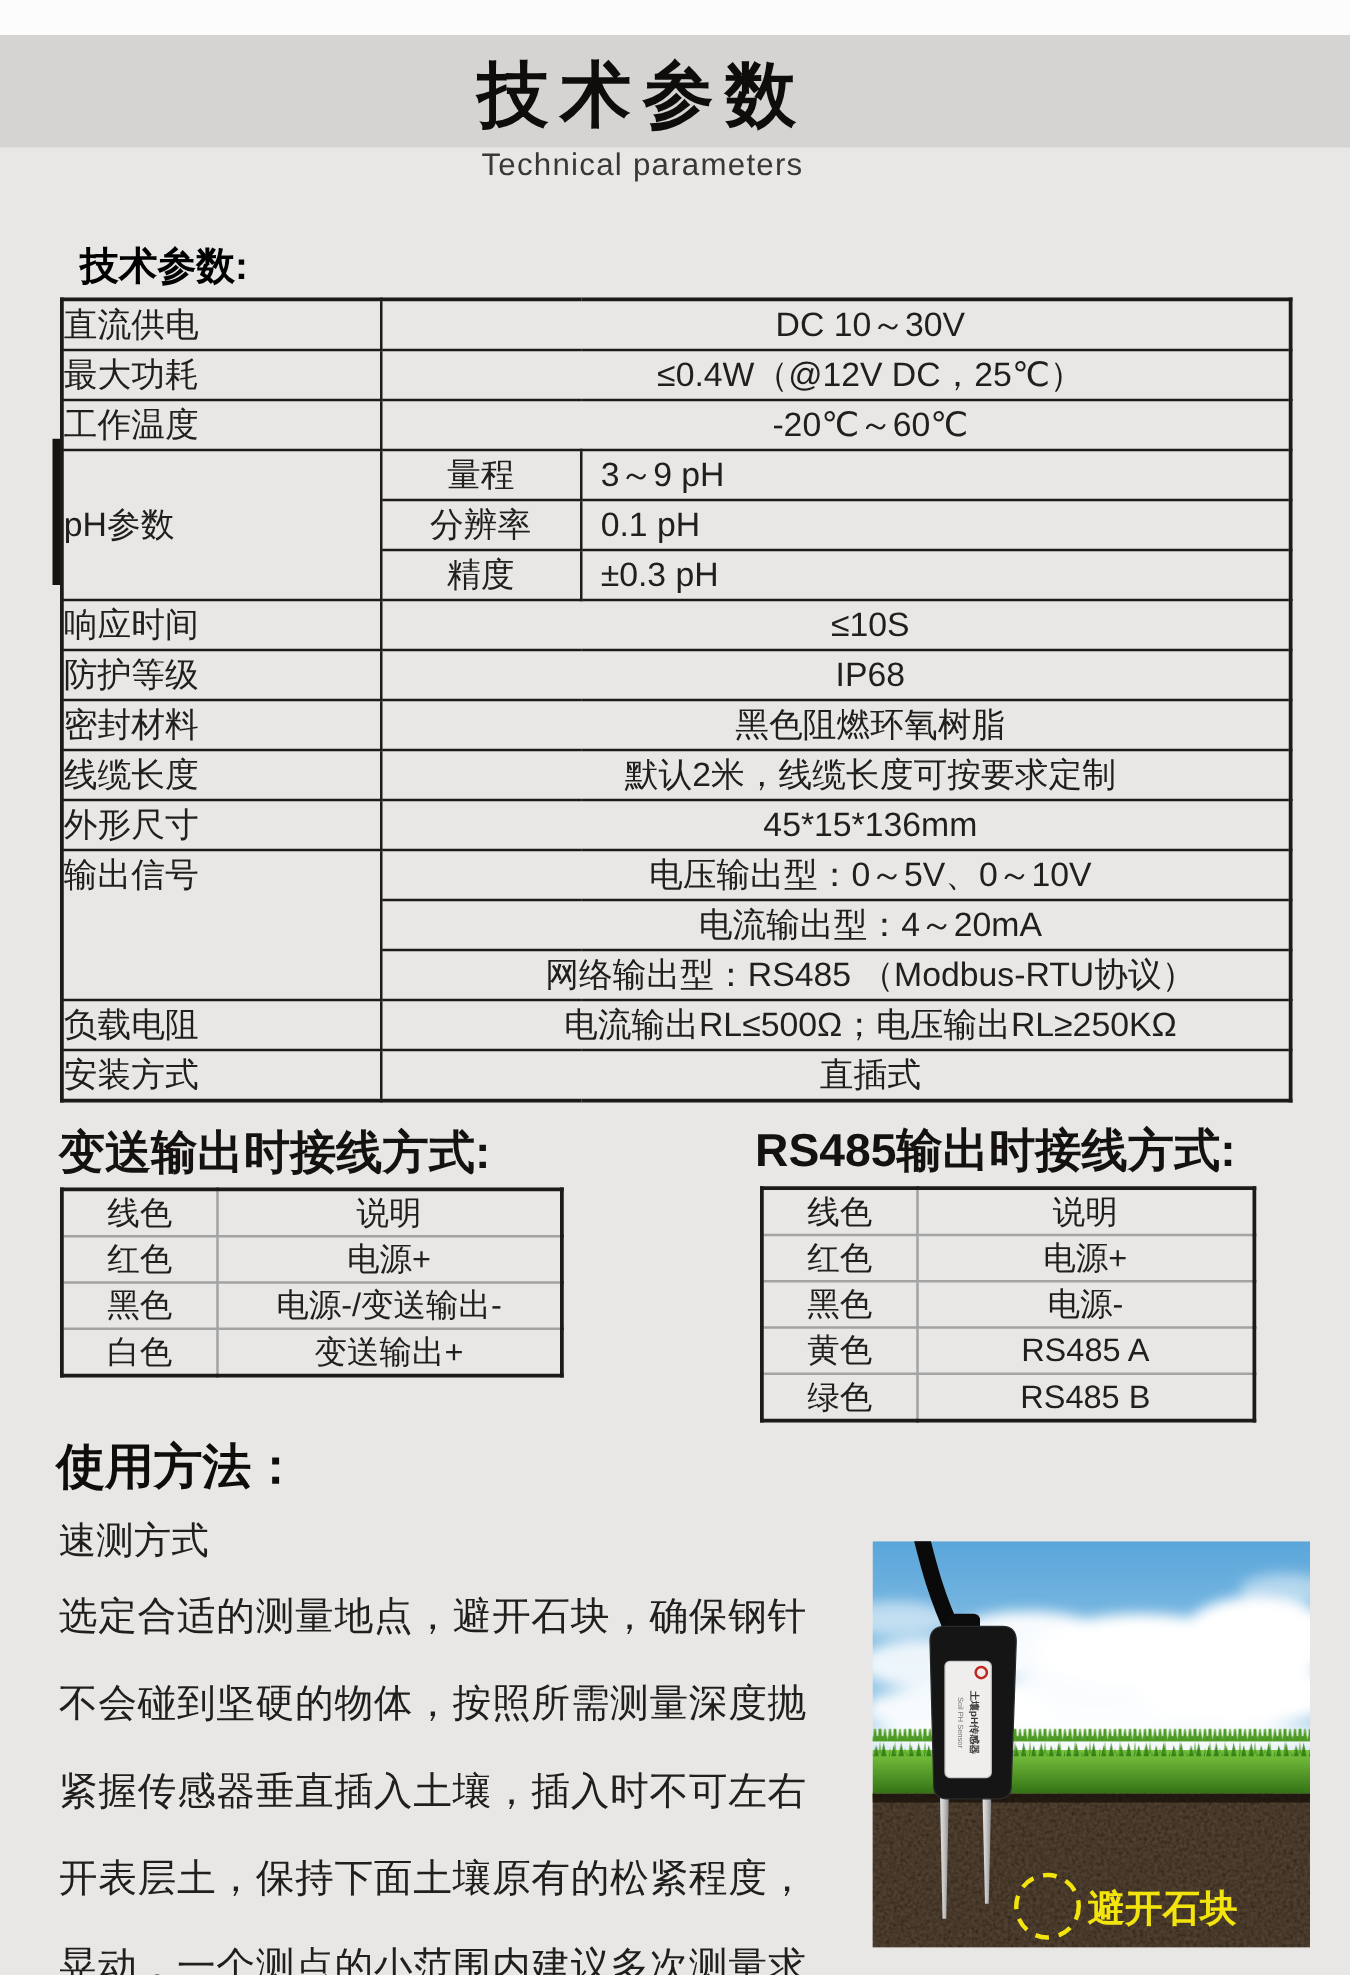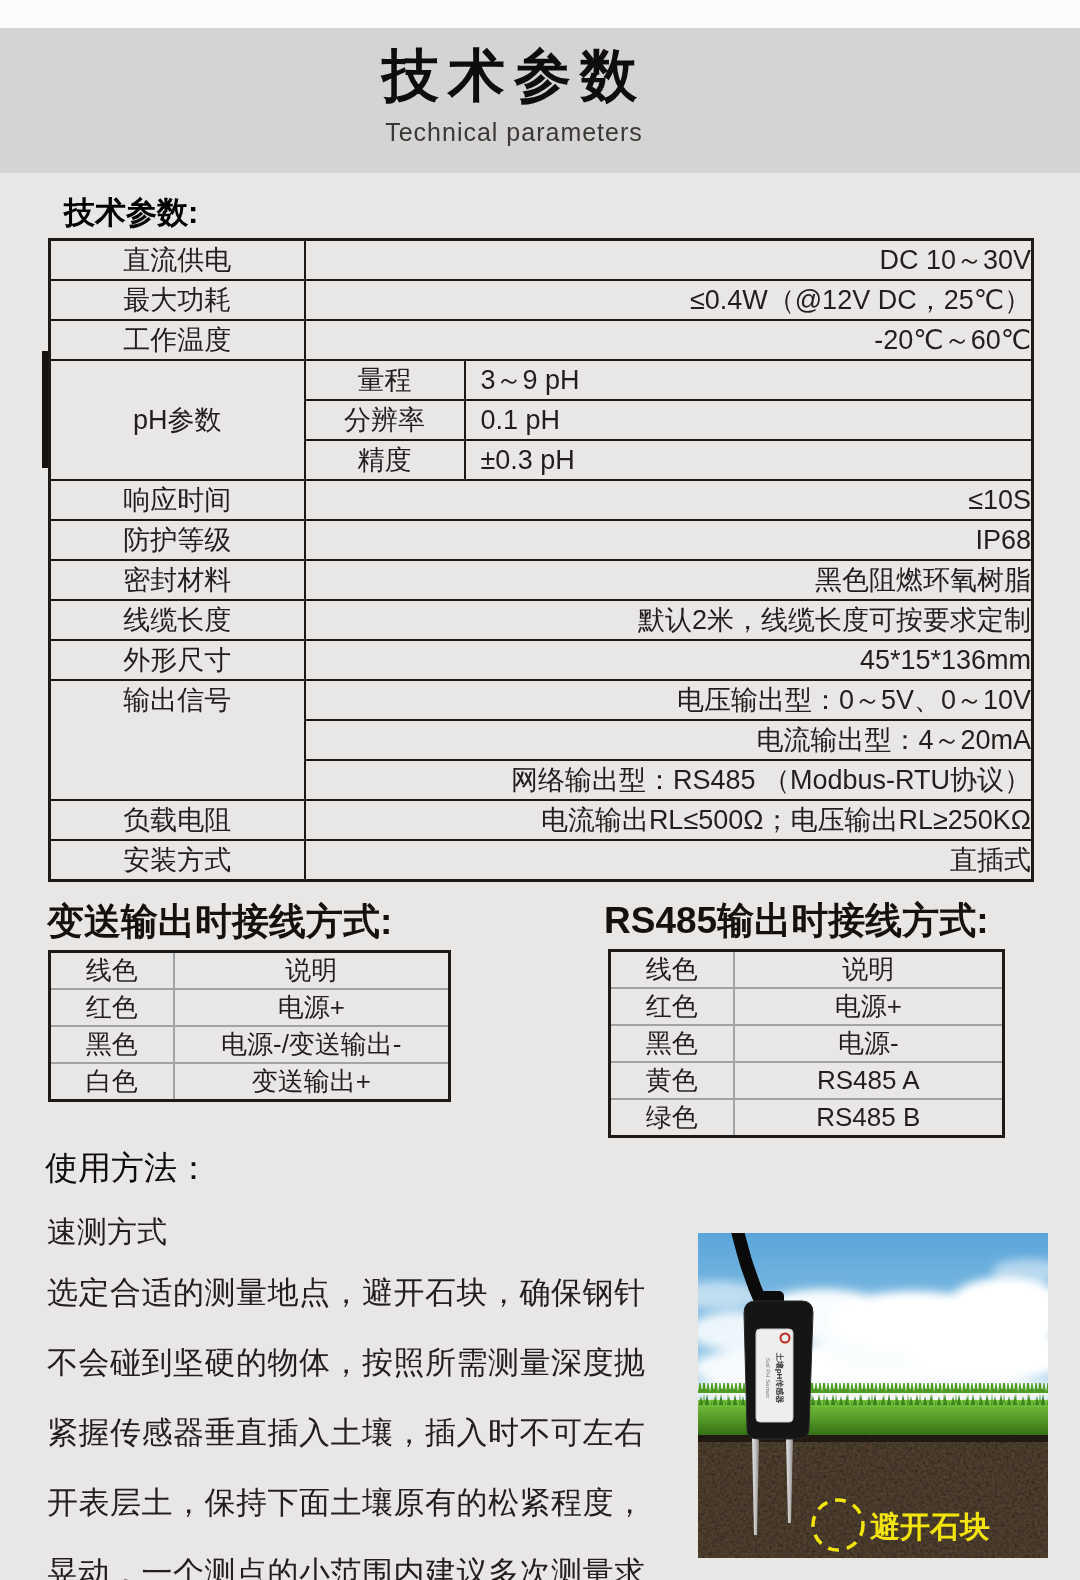--- a/index.html
+++ b/index.html
@@ -10,7 +10,7 @@
     color:#211e1d;
   }
   .top-strip{position:absolute;top:0;left:0;width:1080px;height:28px;background:#fcfcfc;}
-  .band{position:absolute;top:28px;left:0;width:1080px;height:145px;background:#d6d4d3;text-align:center;}
+  .band{position:absolute;top:28px;left:0;width:1080px;height:90px;background:#d6d4d3;text-align:center;}
   .band-title{margin-top:10px;font-size:57px;font-weight:700;letter-spacing:9px;color:#0f0d0c;transform:translateX(-26px);}
   .band-sub{font-size:25px;color:#3a3836;margin-top:3px;letter-spacing:1px;transform:translateX(-26px);}
 

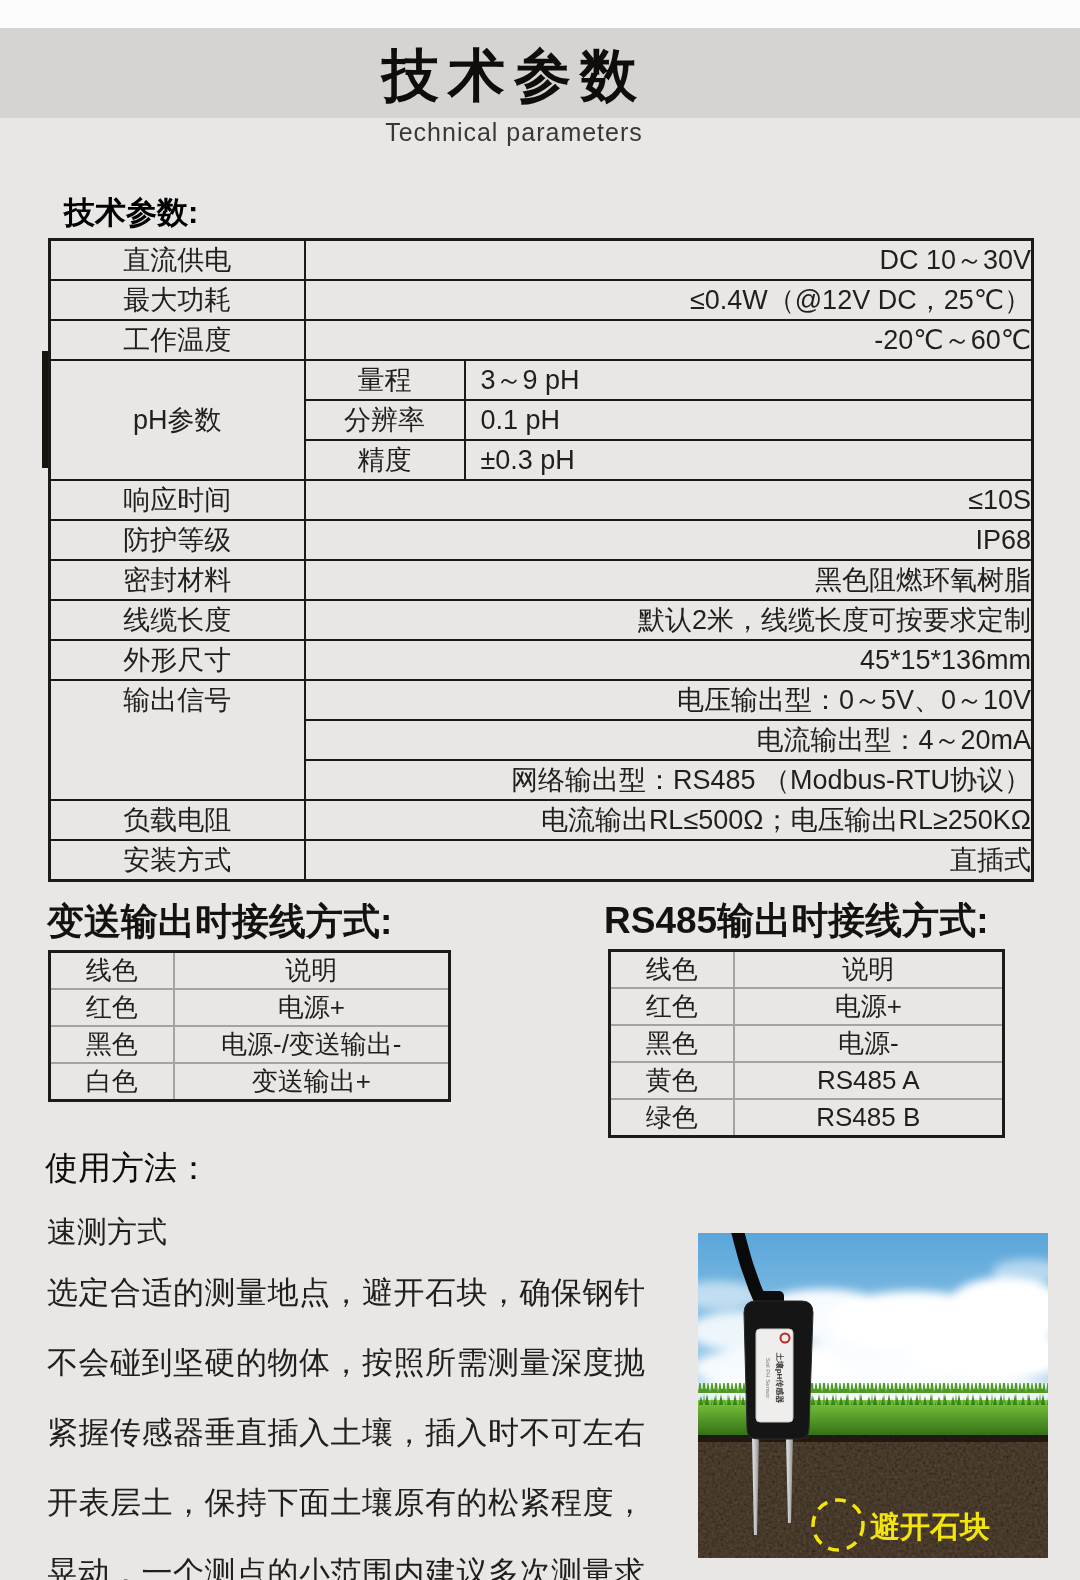--- a/index.html
+++ b/index.html
@@ -19,7 +19,7 @@
   table{border-collapse:collapse;table-layout:fixed;}
   .spec-table{position:absolute;left:48px;top:238px;width:983px;font-size:27px;border:3px solid #1d1a18;}
   .spec-table td{border:2px solid #1d1a18;height:38px;padding:0;line-height:1.12;font-weight:500;overflow:hidden;white-space:nowrap;}
-  .spec-table td.lbl{text-align:center;}
+  .spec-table td.lbl{}
   .spec-table td.val{text-align:right;padding-left:56px;}
   .spec-table td.sublbl{text-align:center;}
   .spec-table td.subval{text-align:left;padding-left:15px;}

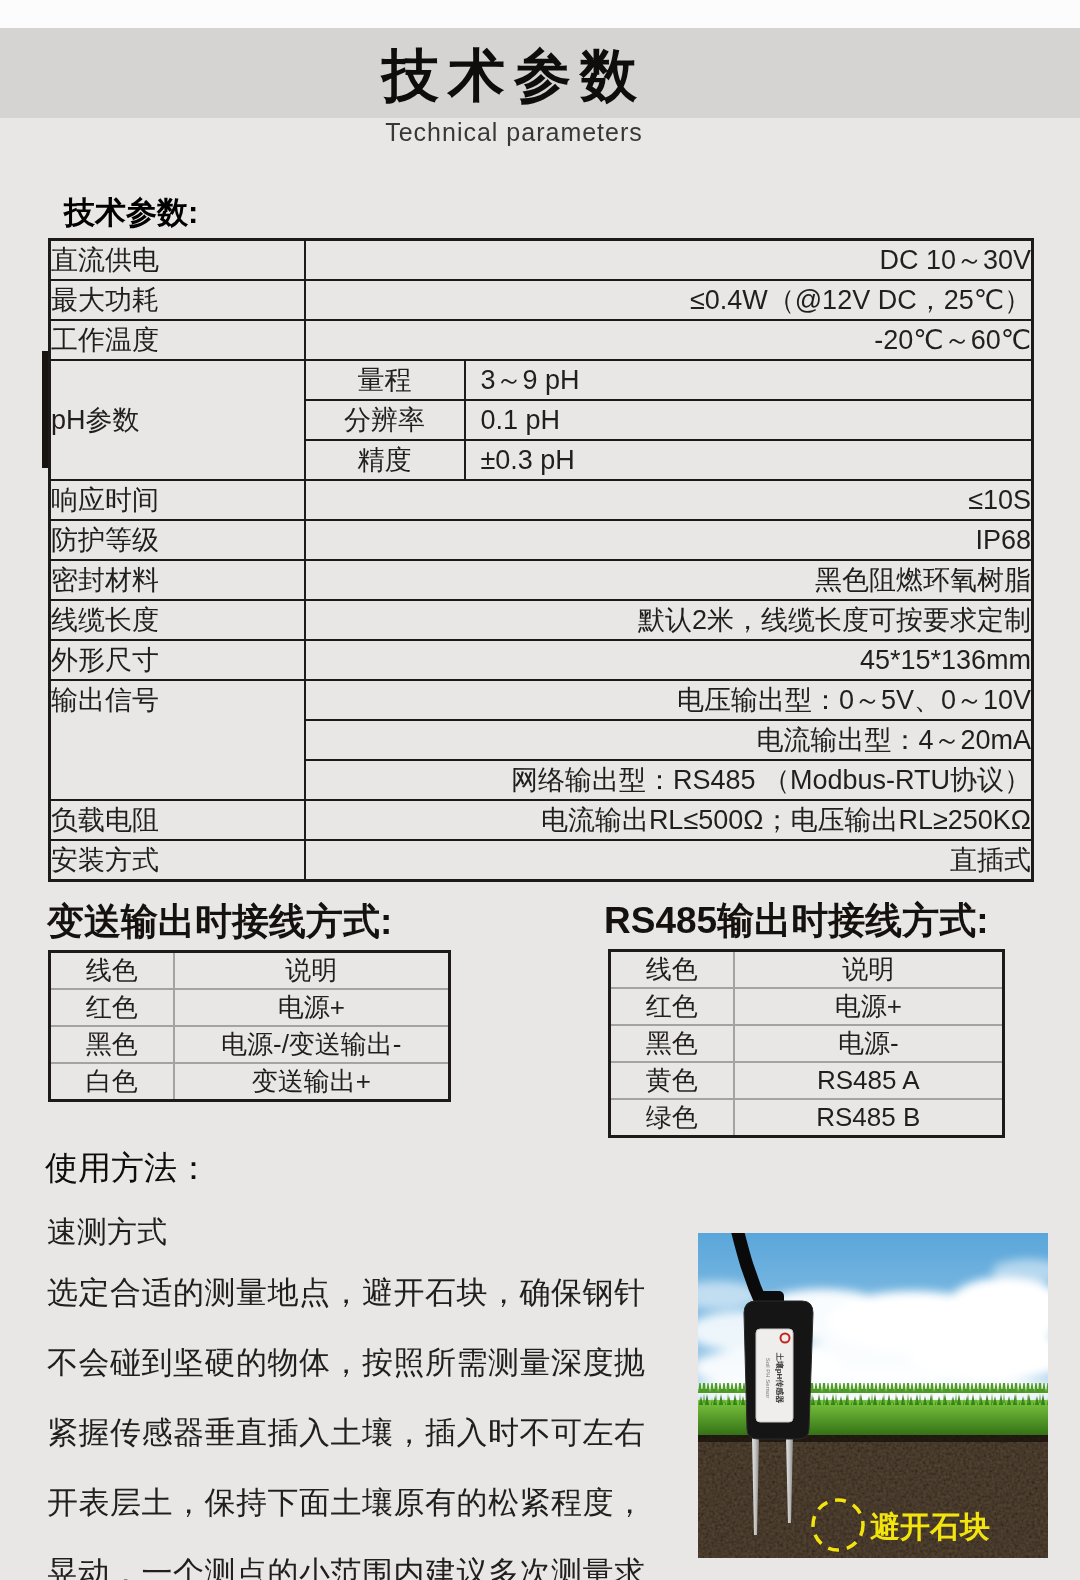--- a/index.html
+++ b/index.html
@@ -20,7 +20,7 @@
   .spec-table{position:absolute;left:48px;top:238px;width:983px;font-size:27px;border:3px solid #1d1a18;}
   .spec-table td{border:2px solid #1d1a18;height:38px;padding:0;line-height:1.12;font-weight:500;overflow:hidden;white-space:nowrap;}
   .spec-table td.lbl{}
-  .spec-table td.val{text-align:right;padding-left:56px;}
+  .spec-table td.val{text-align:center;padding-left:56px;}
   .spec-table td.sublbl{text-align:center;}
   .spec-table td.subval{text-align:left;padding-left:15px;}
   .spec-table td.top-label{vertical-align:top;line-height:36px;padding-top:1px;}

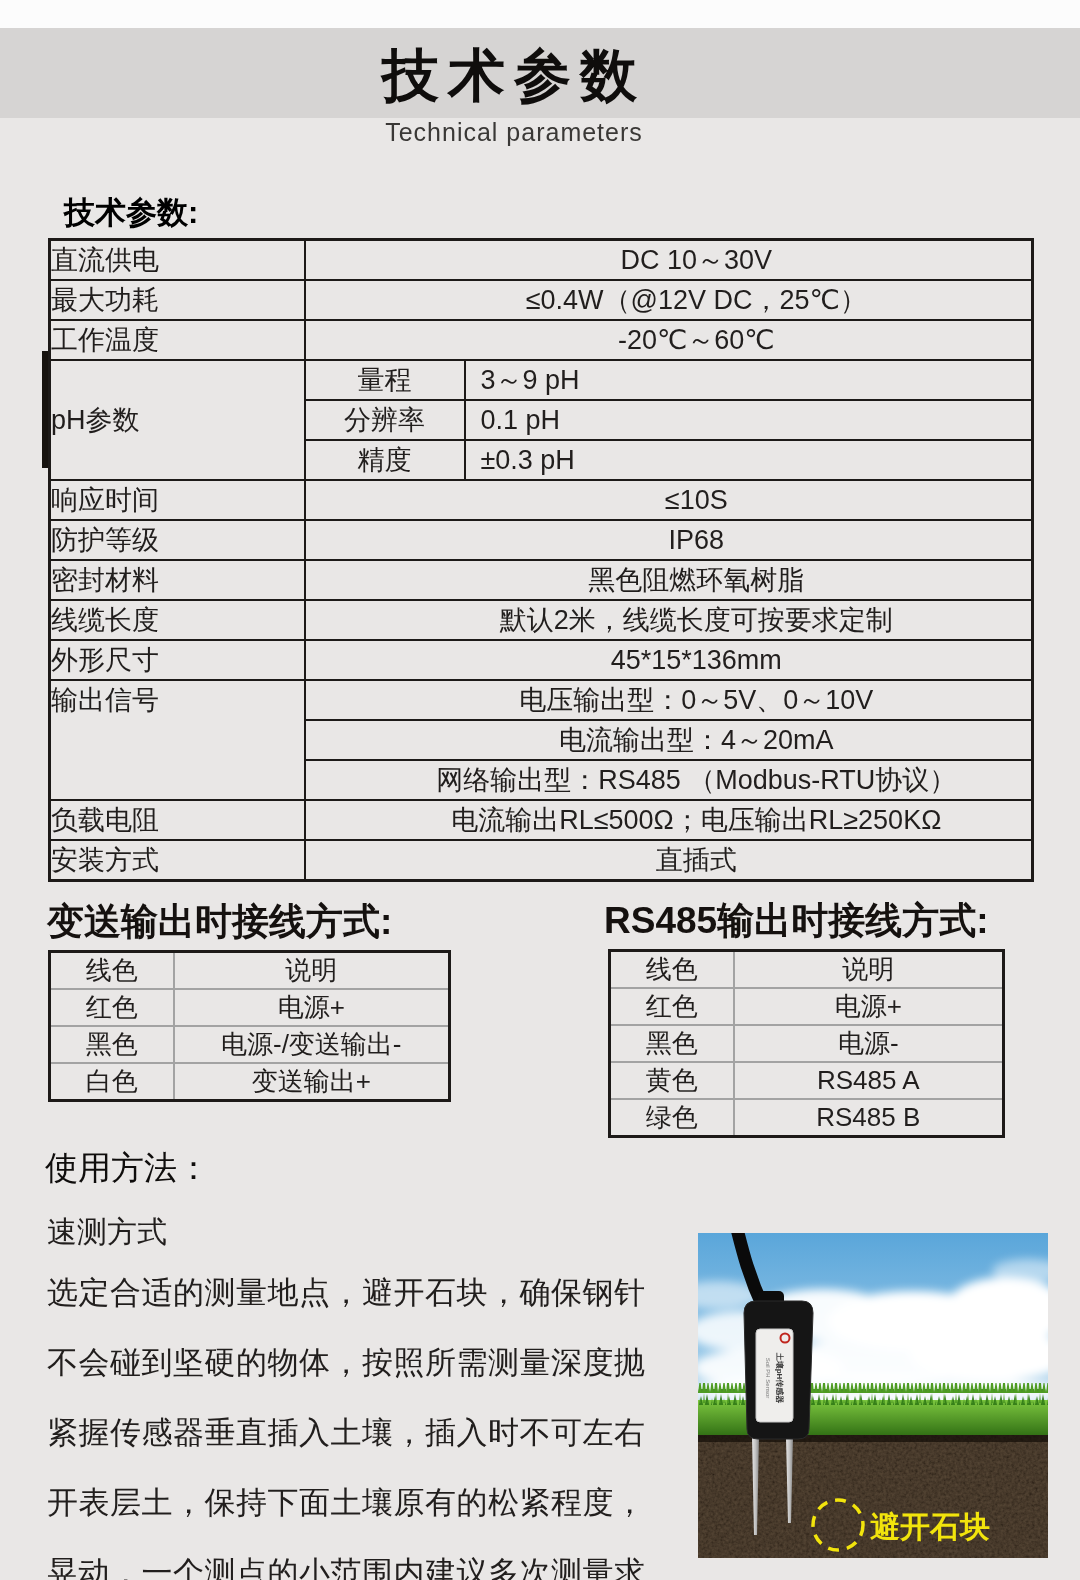--- a/index.html
+++ b/index.html
@@ -34,7 +34,7 @@
   .w1{left:48px;top:950px;width:400px;}
   .w2{left:608px;top:949px;width:394px;}
 
-  .usage-heading{position:absolute;left:45px;top:1146px;font-size:33px;font-weight:400;color:#0f0d0c;white-space:nowrap;}
+  .usage-heading{position:absolute;left:45px;top:1146px;font-size:39px;font-weight:700;color:#0f0d0c;white-space:nowrap;}
   .usage-sub{position:absolute;left:47px;top:1212px;font-size:30px;font-weight:500;white-space:nowrap;}
   .usage-lines{position:absolute;left:47px;top:1258px;width:655px;}
   .usage-line{height:70px;line-height:70px;font-size:31px;font-weight:500;letter-spacing:0.5px;white-space:nowrap;}

